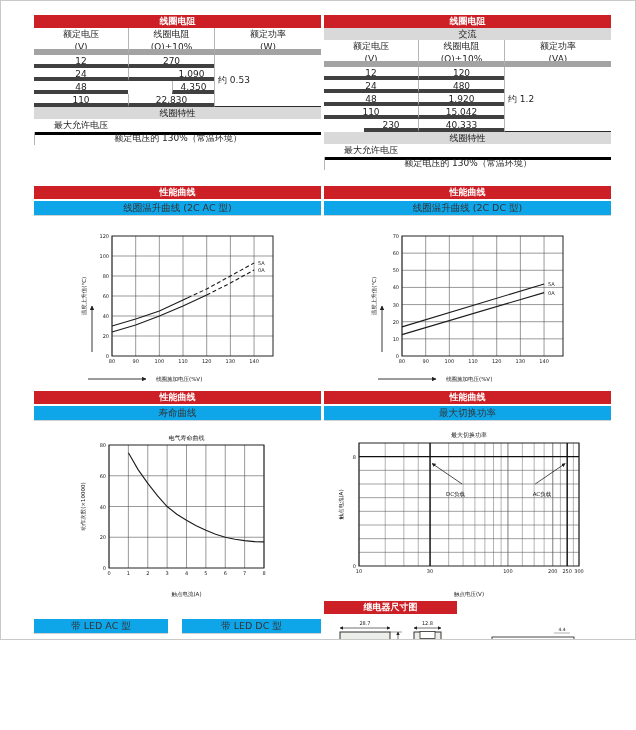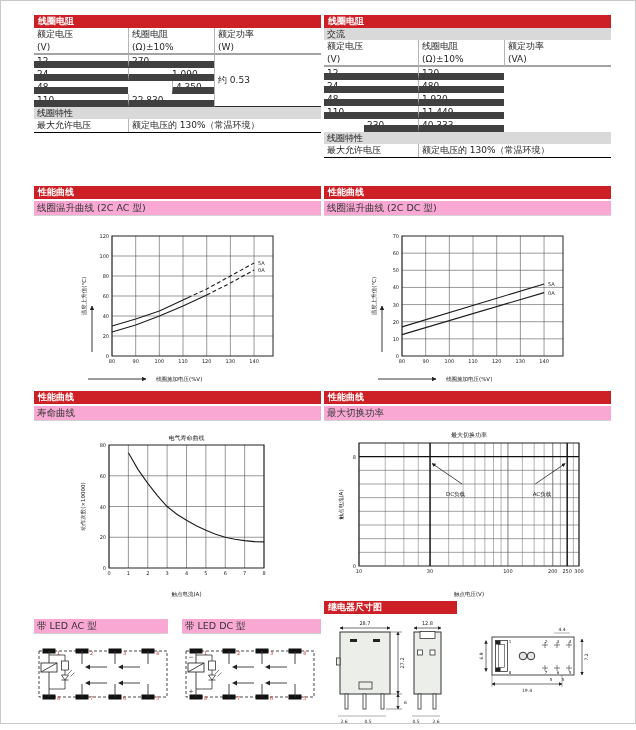--- a/index.html
+++ b/index.html
@@ -3,8 +3,8 @@
 <meta charset="utf-8">
 <style>
   html,body{margin:0;padding:0;background:#fff;}
-  .page{position:relative;width:636px;height:724px;background:#fff;border:1px solid #c9c9c9;
-        box-sizing:border-box;font-family:"DejaVu Sans","Liberation Sans",sans-serif;color:#1f1f1f;overflow:hidden;}
+  .page{position:relative;width:636px;height:640px;background:#fff;border:1px solid #c9c9c9;
+        box-sizing:border-box;font-family:"DejaVu Sans","Liberation Sans",sans-serif;color:#1f1f1f;overflow:hidden;text-align:center;}
   .block{position:absolute;}
   .redbar{background:#cd2026;color:#fff;font-weight:bold;font-size:9px;height:13px;line-height:13px;padding:0 4px;}
   .graybar{background:#d9d9d9;font-size:9px;height:12px;line-height:12px;padding:0 3px;color:#222;}

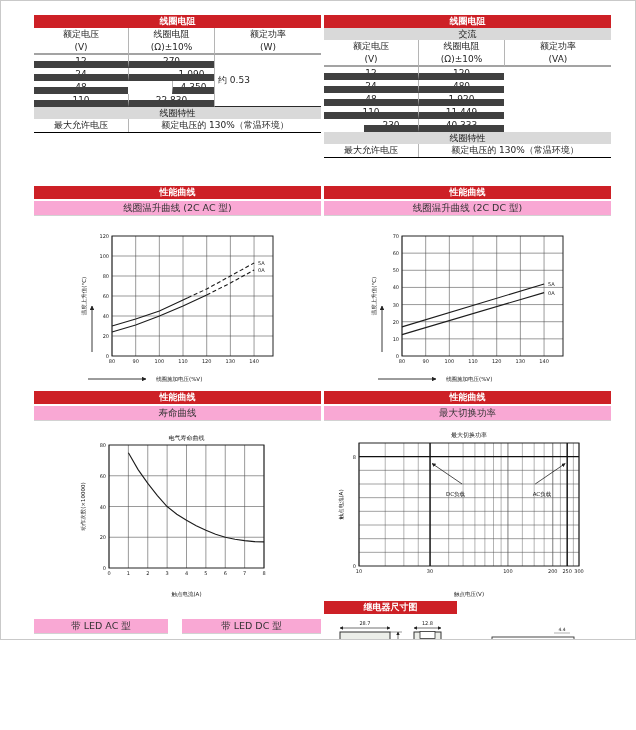--- a/index.html
+++ b/index.html
@@ -12,7 +12,7 @@
           border-bottom:1px solid #d2d2d2;}
   .ctable{display:grid;grid-template-columns:94px 86px 1fr;}
   .ct{font-size:9px;padding:0 3px;box-sizing:border-box;overflow:hidden;white-space:nowrap;}
-  .ct-h{height:27px;line-height:13px;border-bottom:2px solid #a3a3a3;}
+  .ct-h{height:27px;line-height:13px;border-bottom:6px solid #a3a3a3;}
   .ct-d{height:13px;line-height:13px;border-bottom:7px solid #404040;}
   .vsep{border-left:1px solid #b5b5b5;}
   .ct-p{display:flex;align-items:center;border-bottom:1px solid #2a2a2a;}

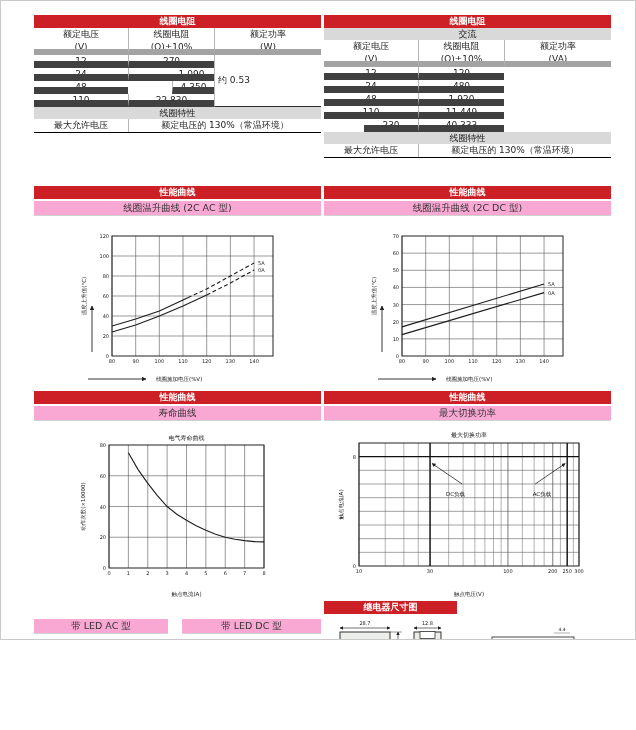--- a/index.html
+++ b/index.html
@@ -13,7 +13,7 @@
   .ctable{display:grid;grid-template-columns:94px 86px 1fr;}
   .ct{font-size:9px;padding:0 3px;box-sizing:border-box;overflow:hidden;white-space:nowrap;}
   .ct-h{height:27px;line-height:13px;border-bottom:6px solid #a3a3a3;}
-  .ct-d{height:13px;line-height:13px;border-bottom:7px solid #404040;}
+  .ct-d{height:13px;line-height:13px;border-bottom:4px solid #404040;}
   .vsep{border-left:1px solid #b5b5b5;}
   .ct-p{display:flex;align-items:center;border-bottom:1px solid #2a2a2a;}
   .charrow{display:flex;font-size:9px;height:13px;line-height:13px;border-bottom:1px solid #000000;}

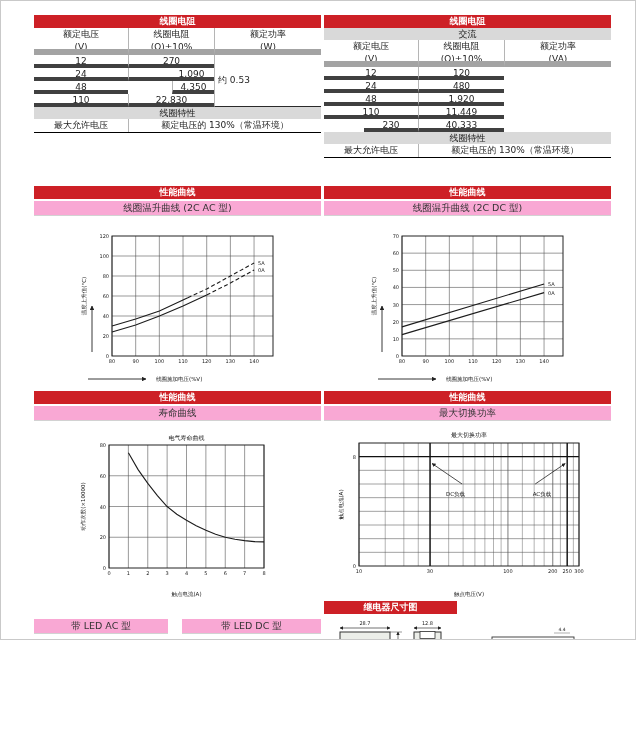--- a/index.html
+++ b/index.html
@@ -88,6 +88,7 @@
           <div class="ct ct-d vsep" style="grid-area: 5 / 2;">11,449</div>
           <div class="ct ct-d" style="grid-area: 6 / 1; margin-left: 40px;">230</div>
           <div class="ct ct-d vsep" style="grid-area: 6 / 2;">40,333</div>
+          <div class="ct ct-p vsep" style="grid-area: 2 / 3 / span 5;">约 1.2</div>
         </div>
       </div>
     <div class="graybar">线圈特性</div>

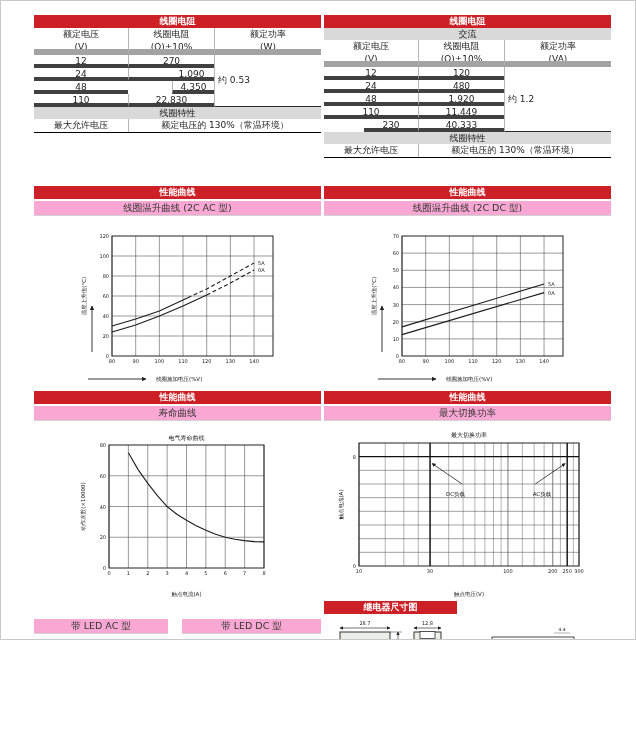--- a/index.html
+++ b/index.html
@@ -85,7 +85,7 @@
           <div class="ct ct-d" style="grid-area: 4 / 1;">48</div>
           <div class="ct ct-d vsep" style="grid-area: 4 / 2;">1,920</div>
           <div class="ct ct-d" style="grid-area: 5 / 1;">110</div>
-          <div class="ct ct-d vsep" style="grid-area: 5 / 2;">11,449</div>
+          <div class="ct ct-d vsep" style="grid-area: 5 / 2;">15,042</div>
           <div class="ct ct-d" style="grid-area: 6 / 1; margin-left: 40px;">230</div>
           <div class="ct ct-d vsep" style="grid-area: 6 / 2;">40,333</div>
           <div class="ct ct-p vsep" style="grid-area: 2 / 3 / span 5;">约 1.2</div>

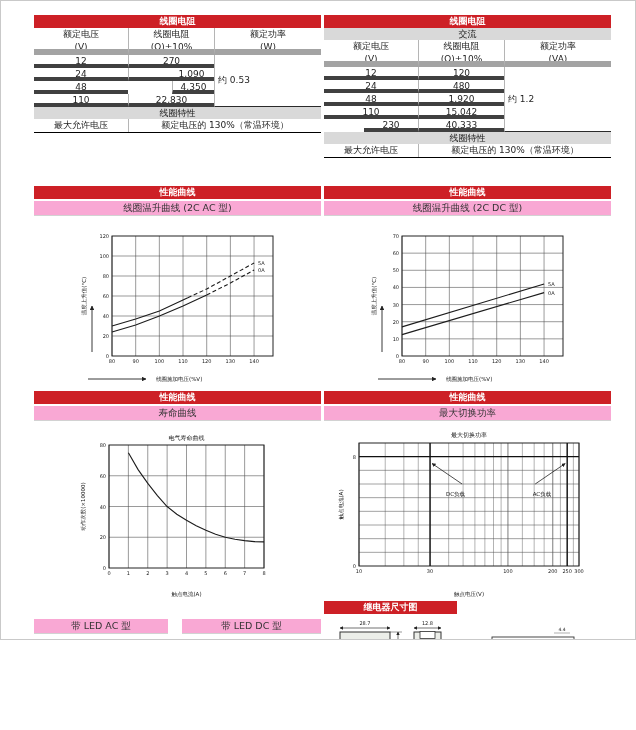--- a/index.html
+++ b/index.html
@@ -16,7 +16,7 @@
   .ct-d{height:13px;line-height:13px;border-bottom:4px solid #404040;}
   .vsep{border-left:1px solid #b5b5b5;}
   .ct-p{display:flex;align-items:center;border-bottom:1px solid #2a2a2a;}
-  .charrow{display:flex;font-size:9px;height:13px;line-height:13px;border-bottom:1px solid #000000;}
+  .charrow{display:flex;font-size:9px;height:13px;line-height:13px;border-bottom:3px solid #000000;flex-direction:column;}
   .charrow .cl{width:94px;padding:0 3px;box-sizing:border-box;}
   .charrow .cv{flex:1;border-left:1px solid #b5b5b5;padding:0 3px;box-sizing:border-box;white-space:nowrap;}
   .chartwrap{margin-top:3px;}

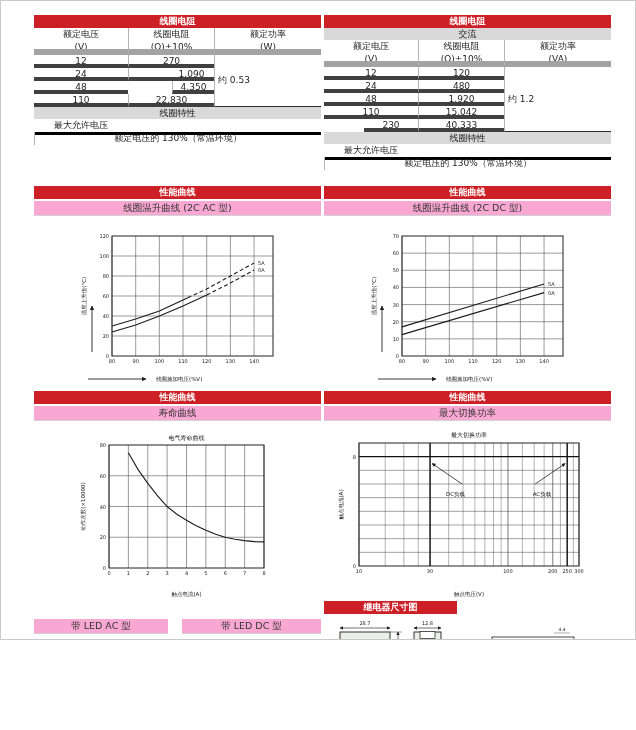--- a/index.html
+++ b/index.html
@@ -8,7 +8,7 @@
   .block{position:absolute;}
   .redbar{background:#cd2026;color:#fff;font-weight:bold;font-size:9px;height:13px;line-height:13px;padding:0 4px;}
   .graybar{background:#d9d9d9;font-size:9px;height:12px;line-height:12px;padding:0 3px;color:#222;}
-  .subbar{background:#f9a8d4;font-size:9.5px;height:14px;line-height:14px;padding:0 3px;color:#333;margin-top:2px;
+  .subbar{background:#0ea5e9;font-size:9.5px;height:14px;line-height:14px;padding:0 3px;color:#333;margin-top:2px;
           border-bottom:1px solid #d2d2d2;}
   .ctable{display:grid;grid-template-columns:94px 86px 1fr;}
   .ct{font-size:9px;padding:0 3px;box-sizing:border-box;overflow:hidden;white-space:nowrap;}

